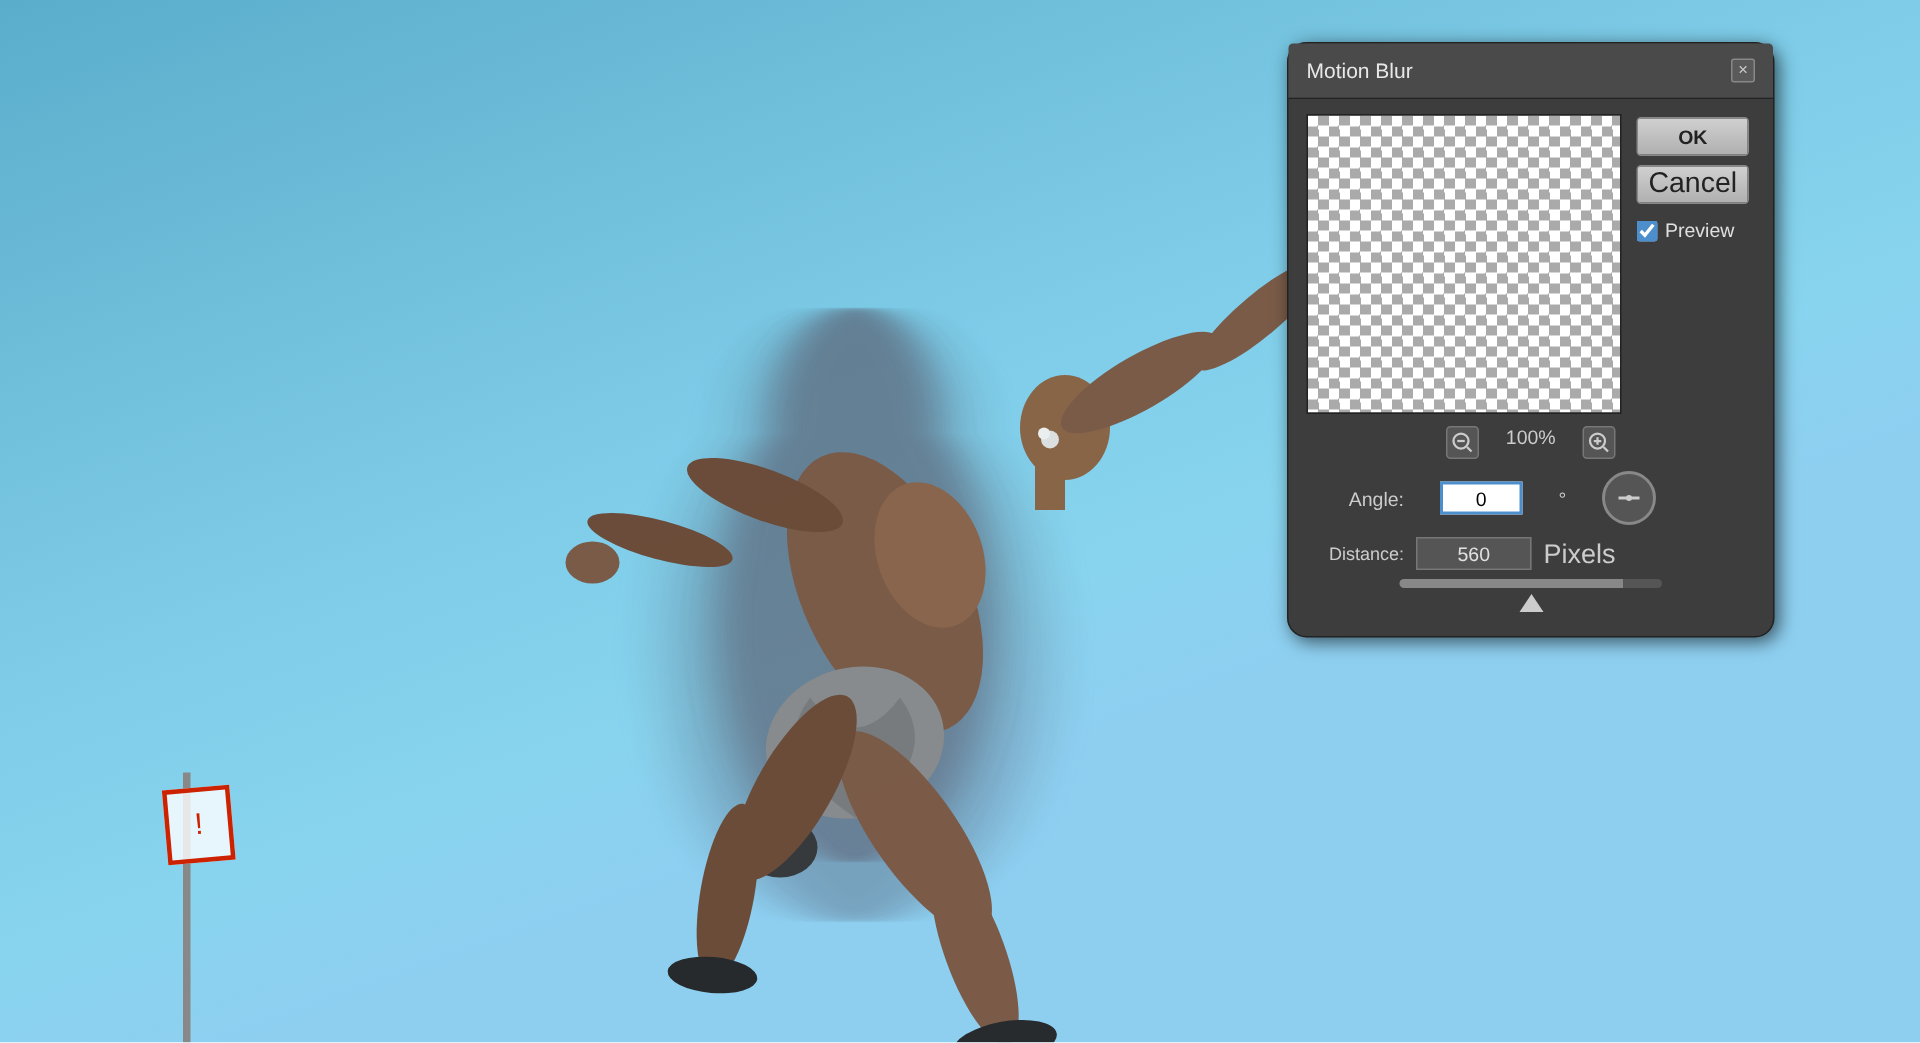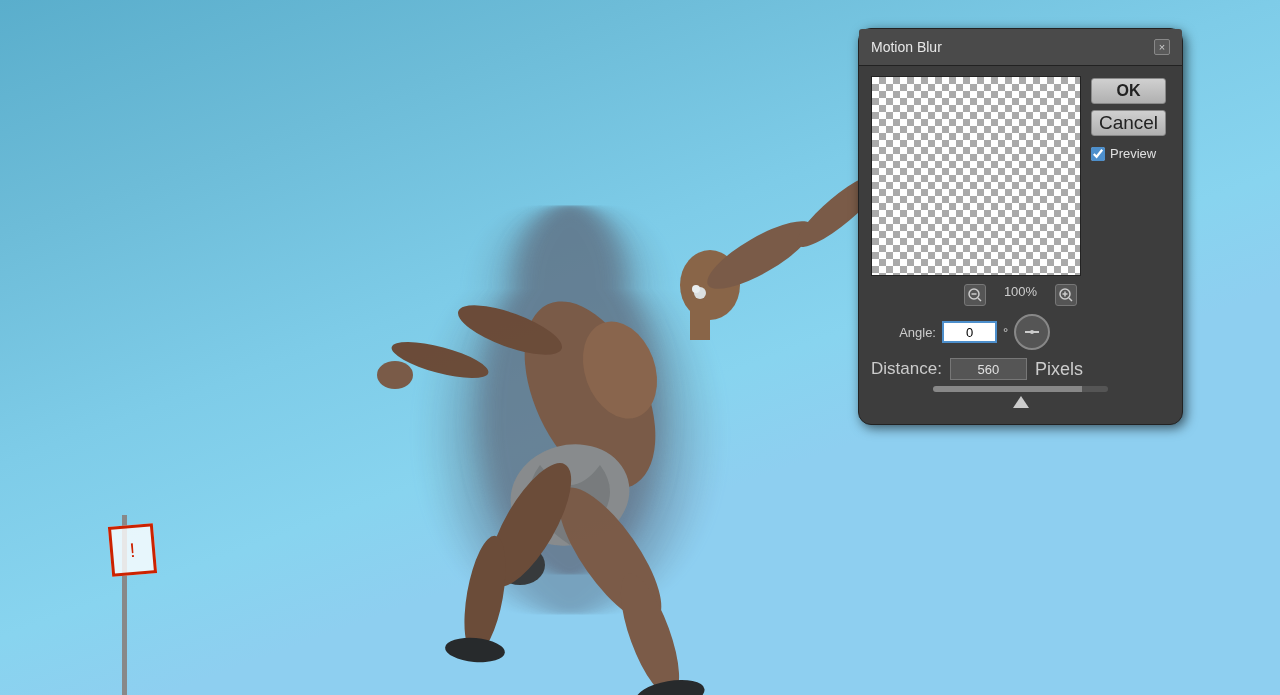--- a/index.html
+++ b/index.html
@@ -143,7 +143,7 @@
       border: 1px solid #888;
       border-radius: 3px;
       cursor: pointer;
-      font-size: 16px;
+      font-size: 13px;
       color: #222;
       font-weight: bold;
     }

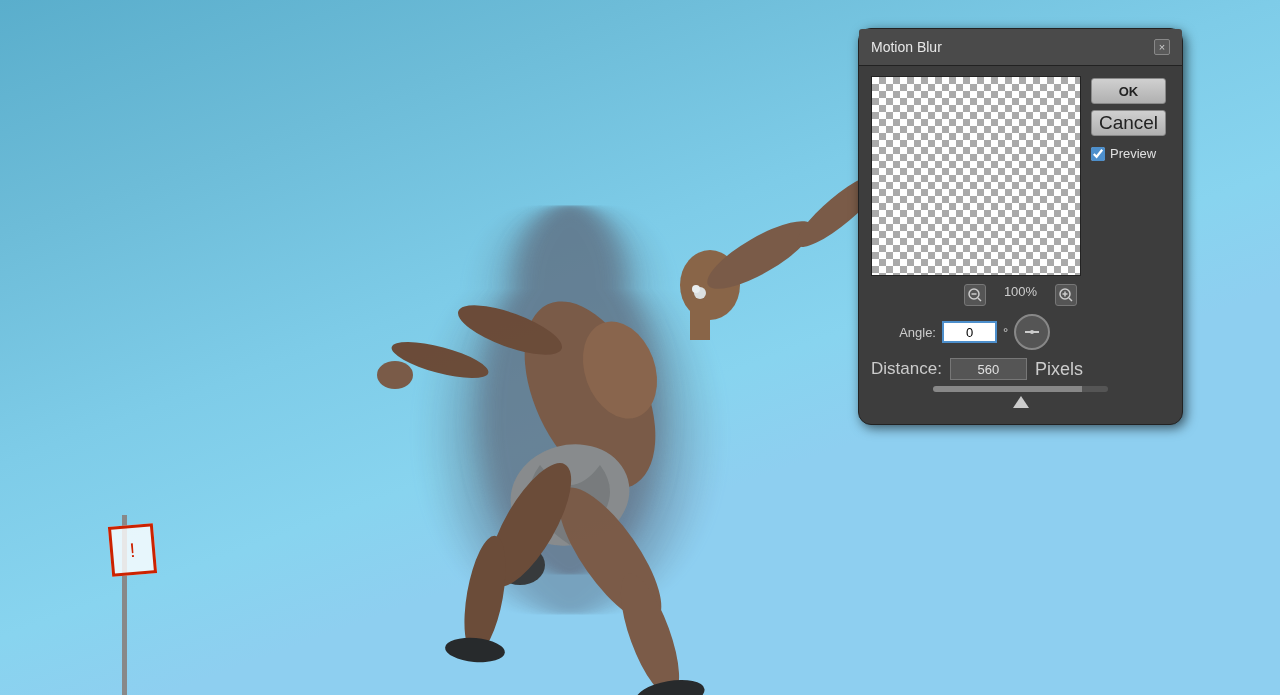--- a/index.html
+++ b/index.html
@@ -216,7 +216,7 @@
     .control-row {
       display: flex;
       align-items: center;
-      gap: 6px;
+      gap: 24px;
       margin-bottom: 8px;
     }
 

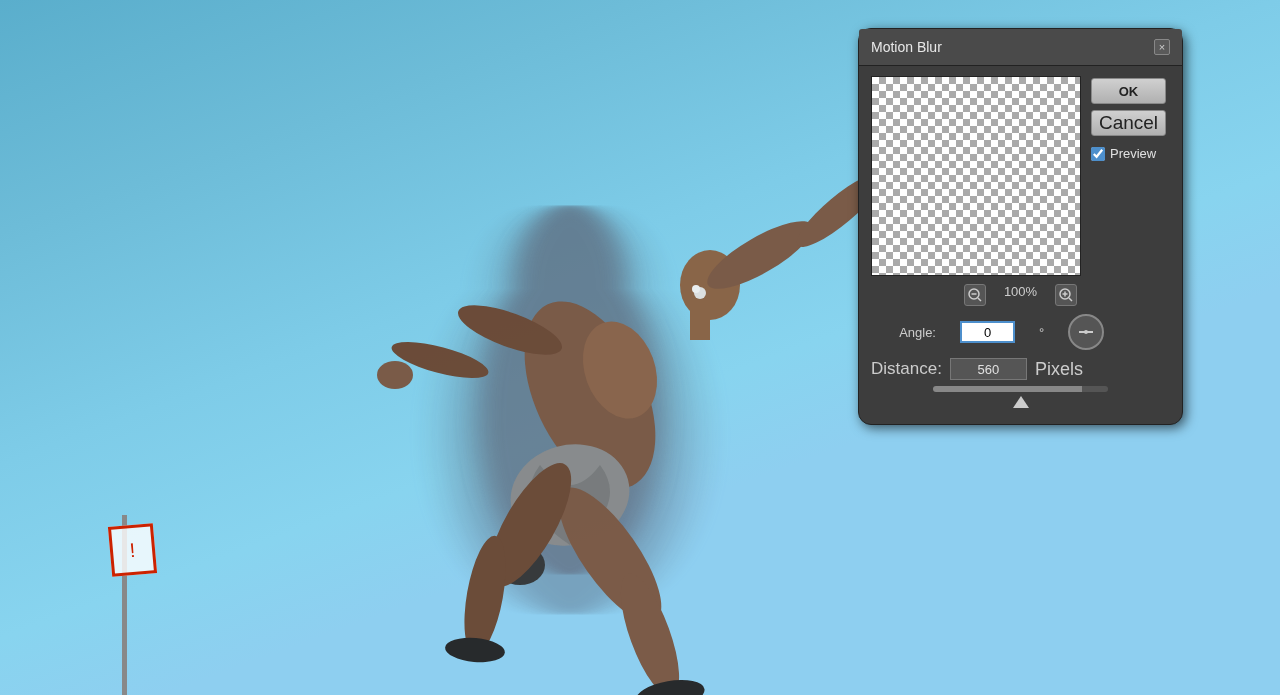--- a/index.html
+++ b/index.html
@@ -285,7 +285,7 @@
 
     .dist-label {
       color: #ccc;
-      font-size: 17px;
+      font-size: 12px;
       min-width: 65px;
       text-align: right;
     }

